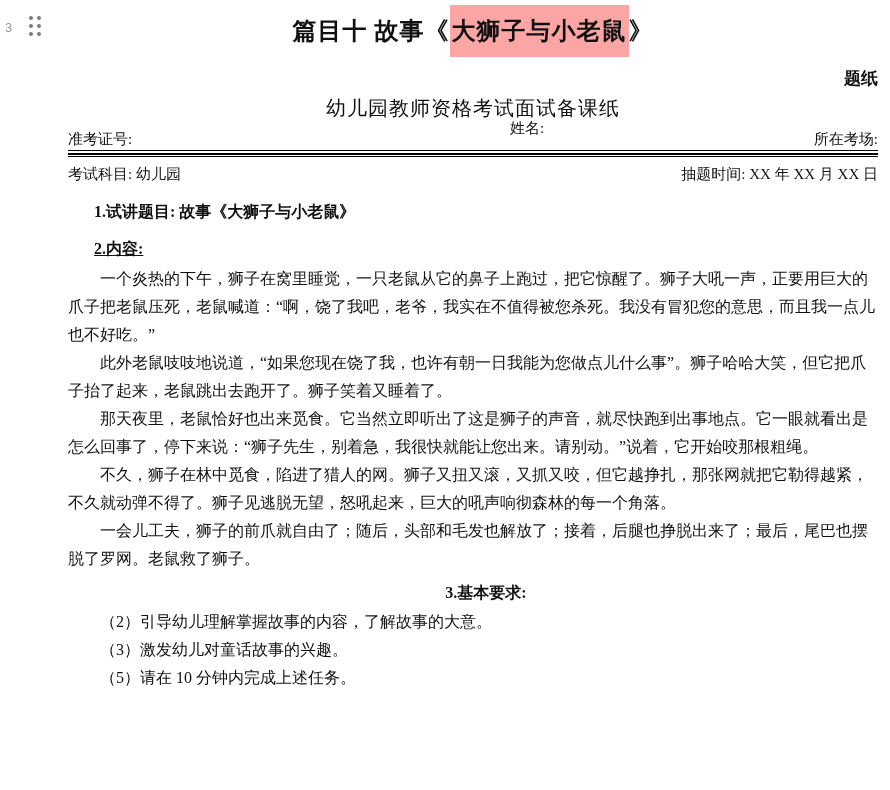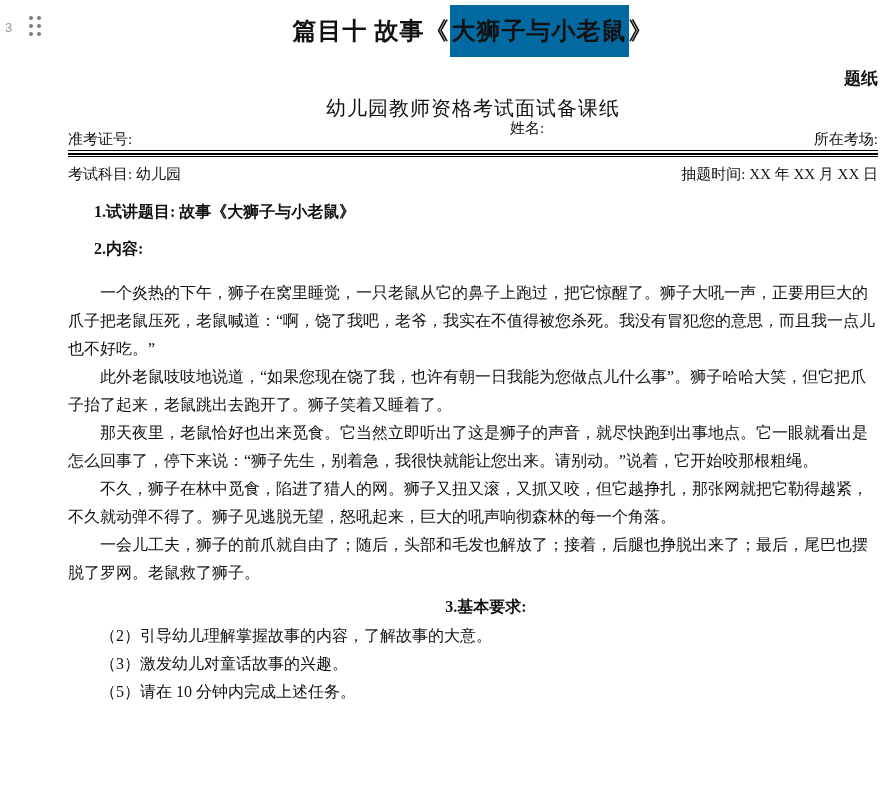--- a/index.html
+++ b/index.html
@@ -36,7 +36,7 @@
     letter-spacing: 1px;
     white-space: nowrap;
   }
-  .title .hl { background: #0369a1; padding: 13px 2px; }
+  .title .hl { background: #fca5a5; padding: 13px 2px; }
 
   .paper-heading {
     margin: 12px 0 0 0;

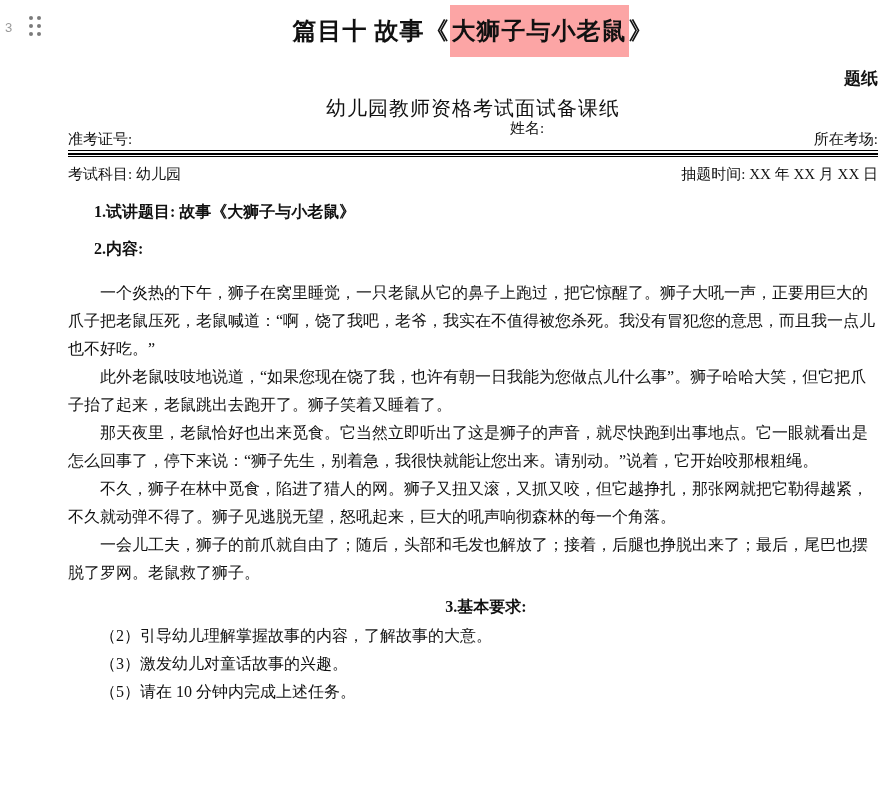--- a/index.html
+++ b/index.html
@@ -69,7 +69,7 @@
     margin: 15px 0 0 26px;
     line-height: 22px;
   }
-  .sec-heading.content-h { margin-bottom: 19px; }
+  .sec-heading.content-h { margin-bottom: 5px; text-decoration: underline; }
   .sec-heading.req-h { margin-top: 9px; margin-bottom: 4px; text-align: center; }
 
   .body-text { font-size: 16px; line-height: 28px; }

